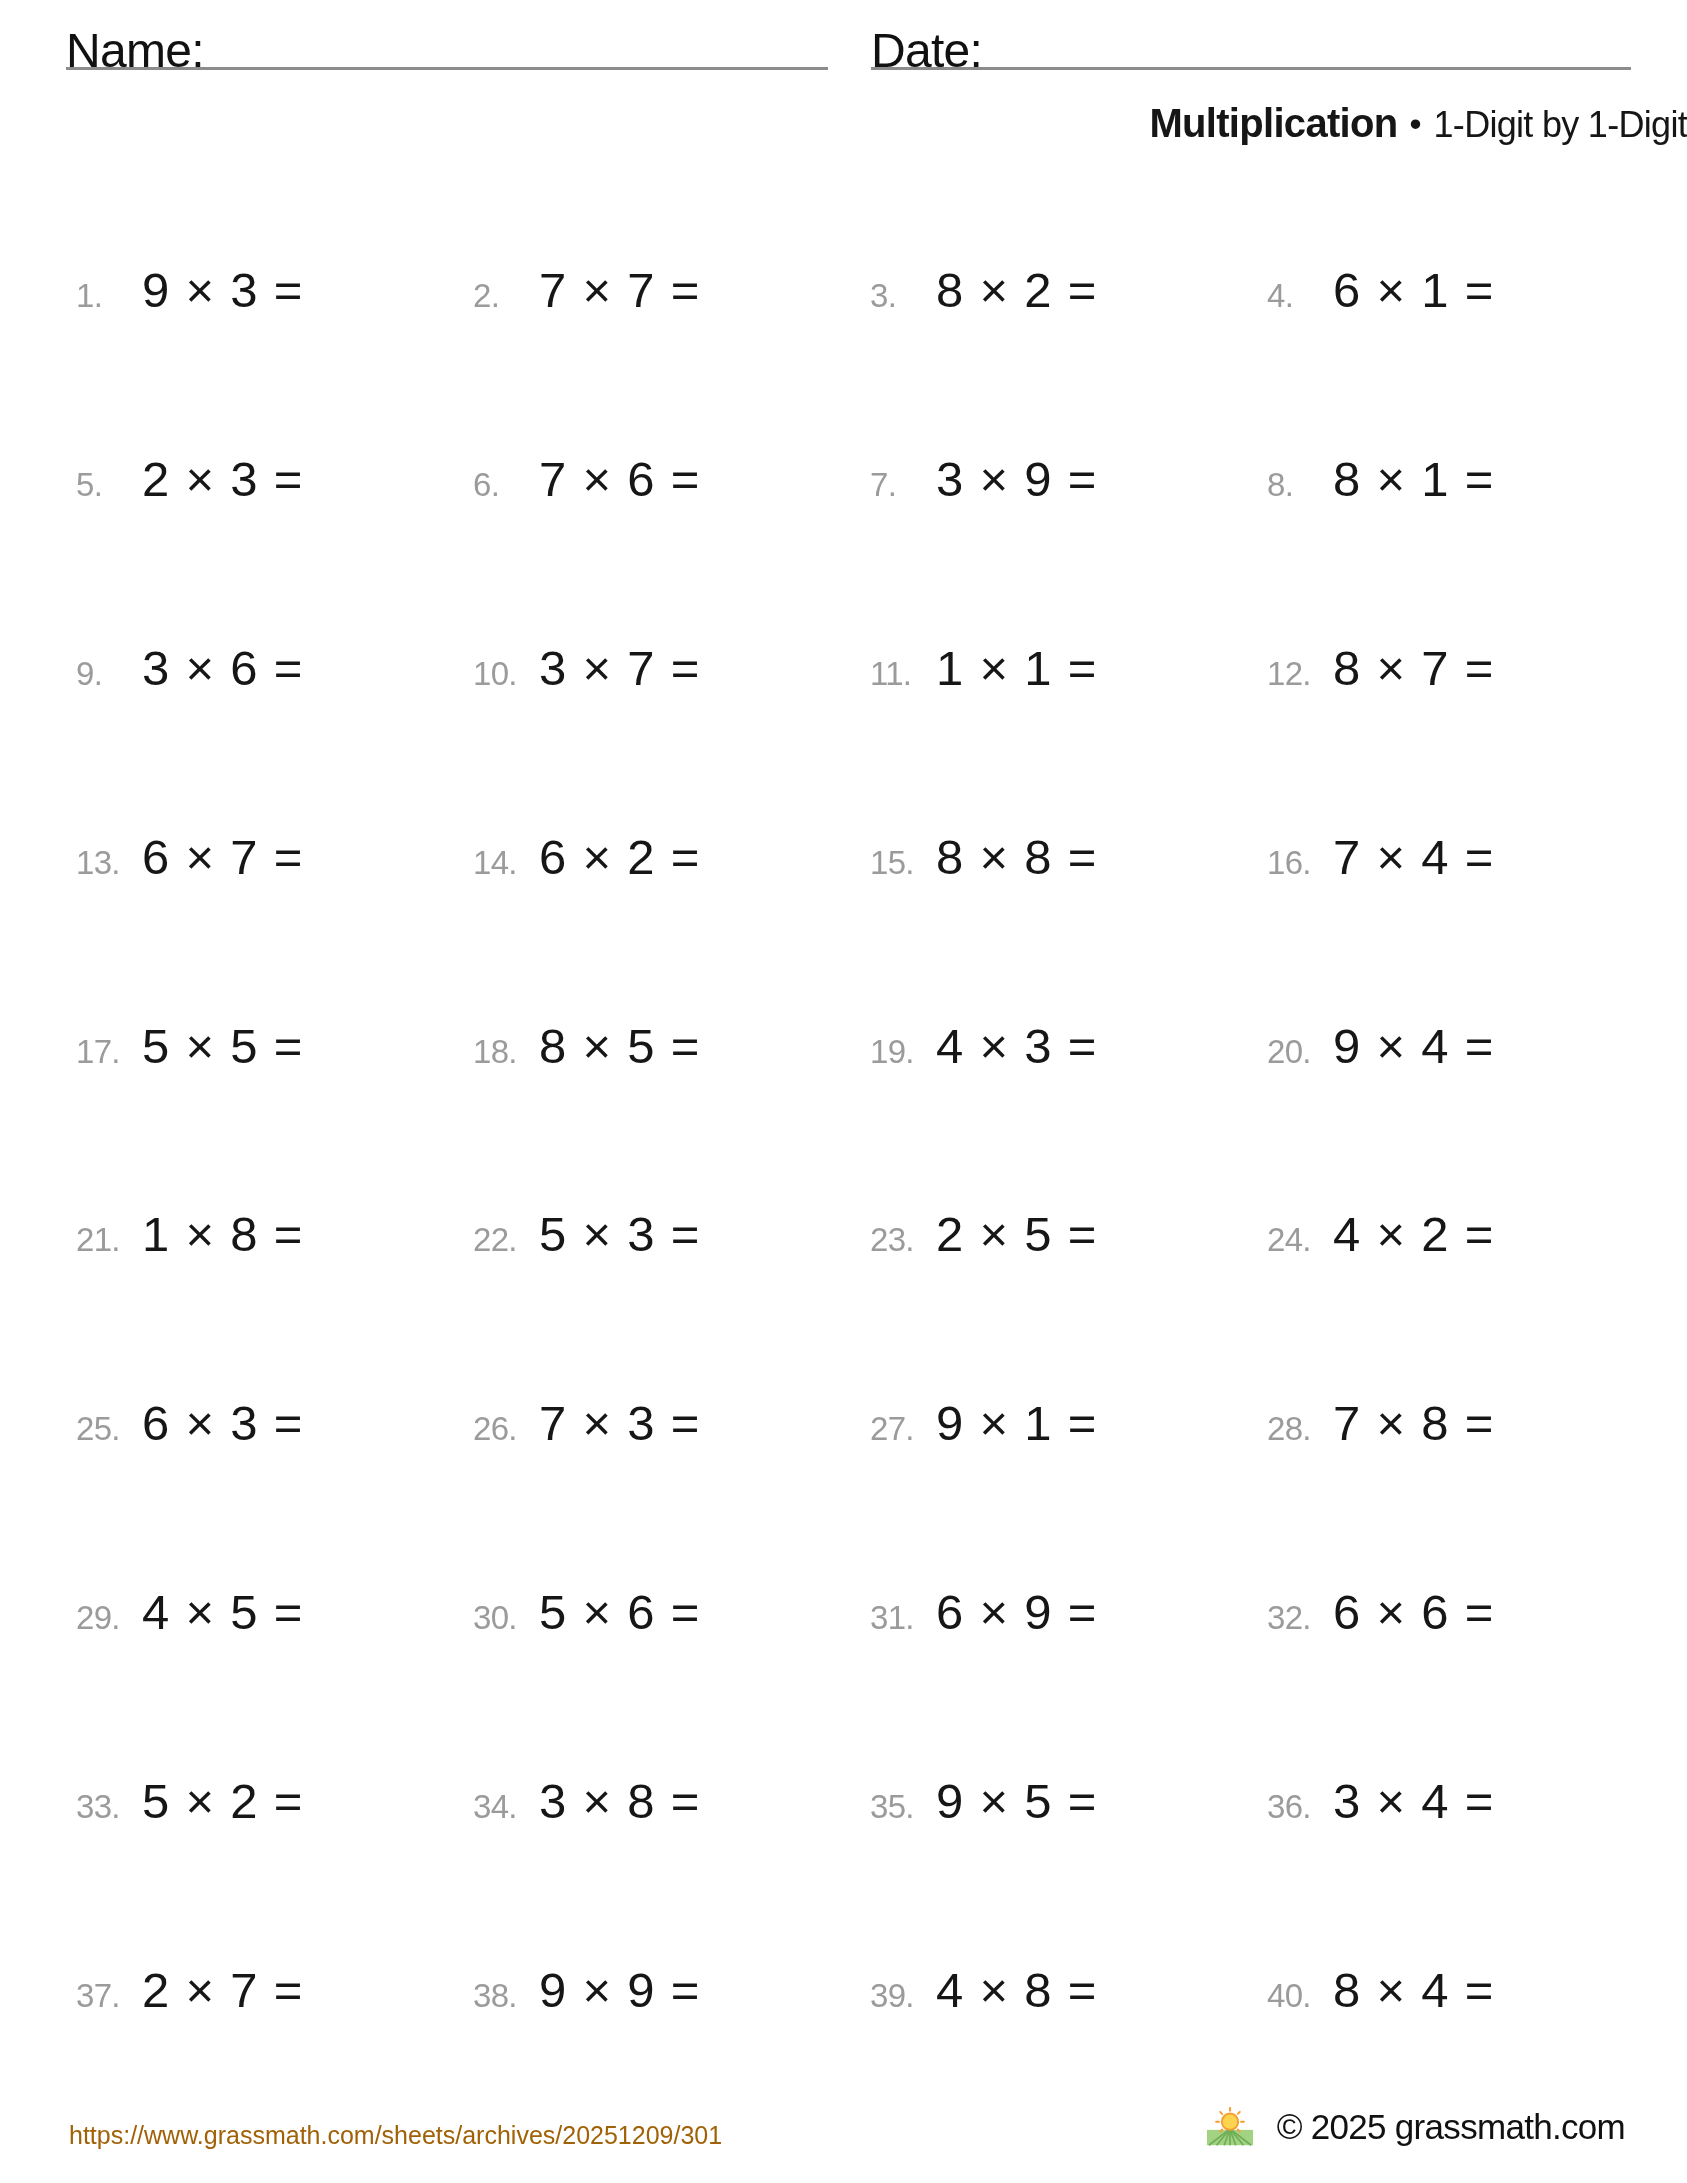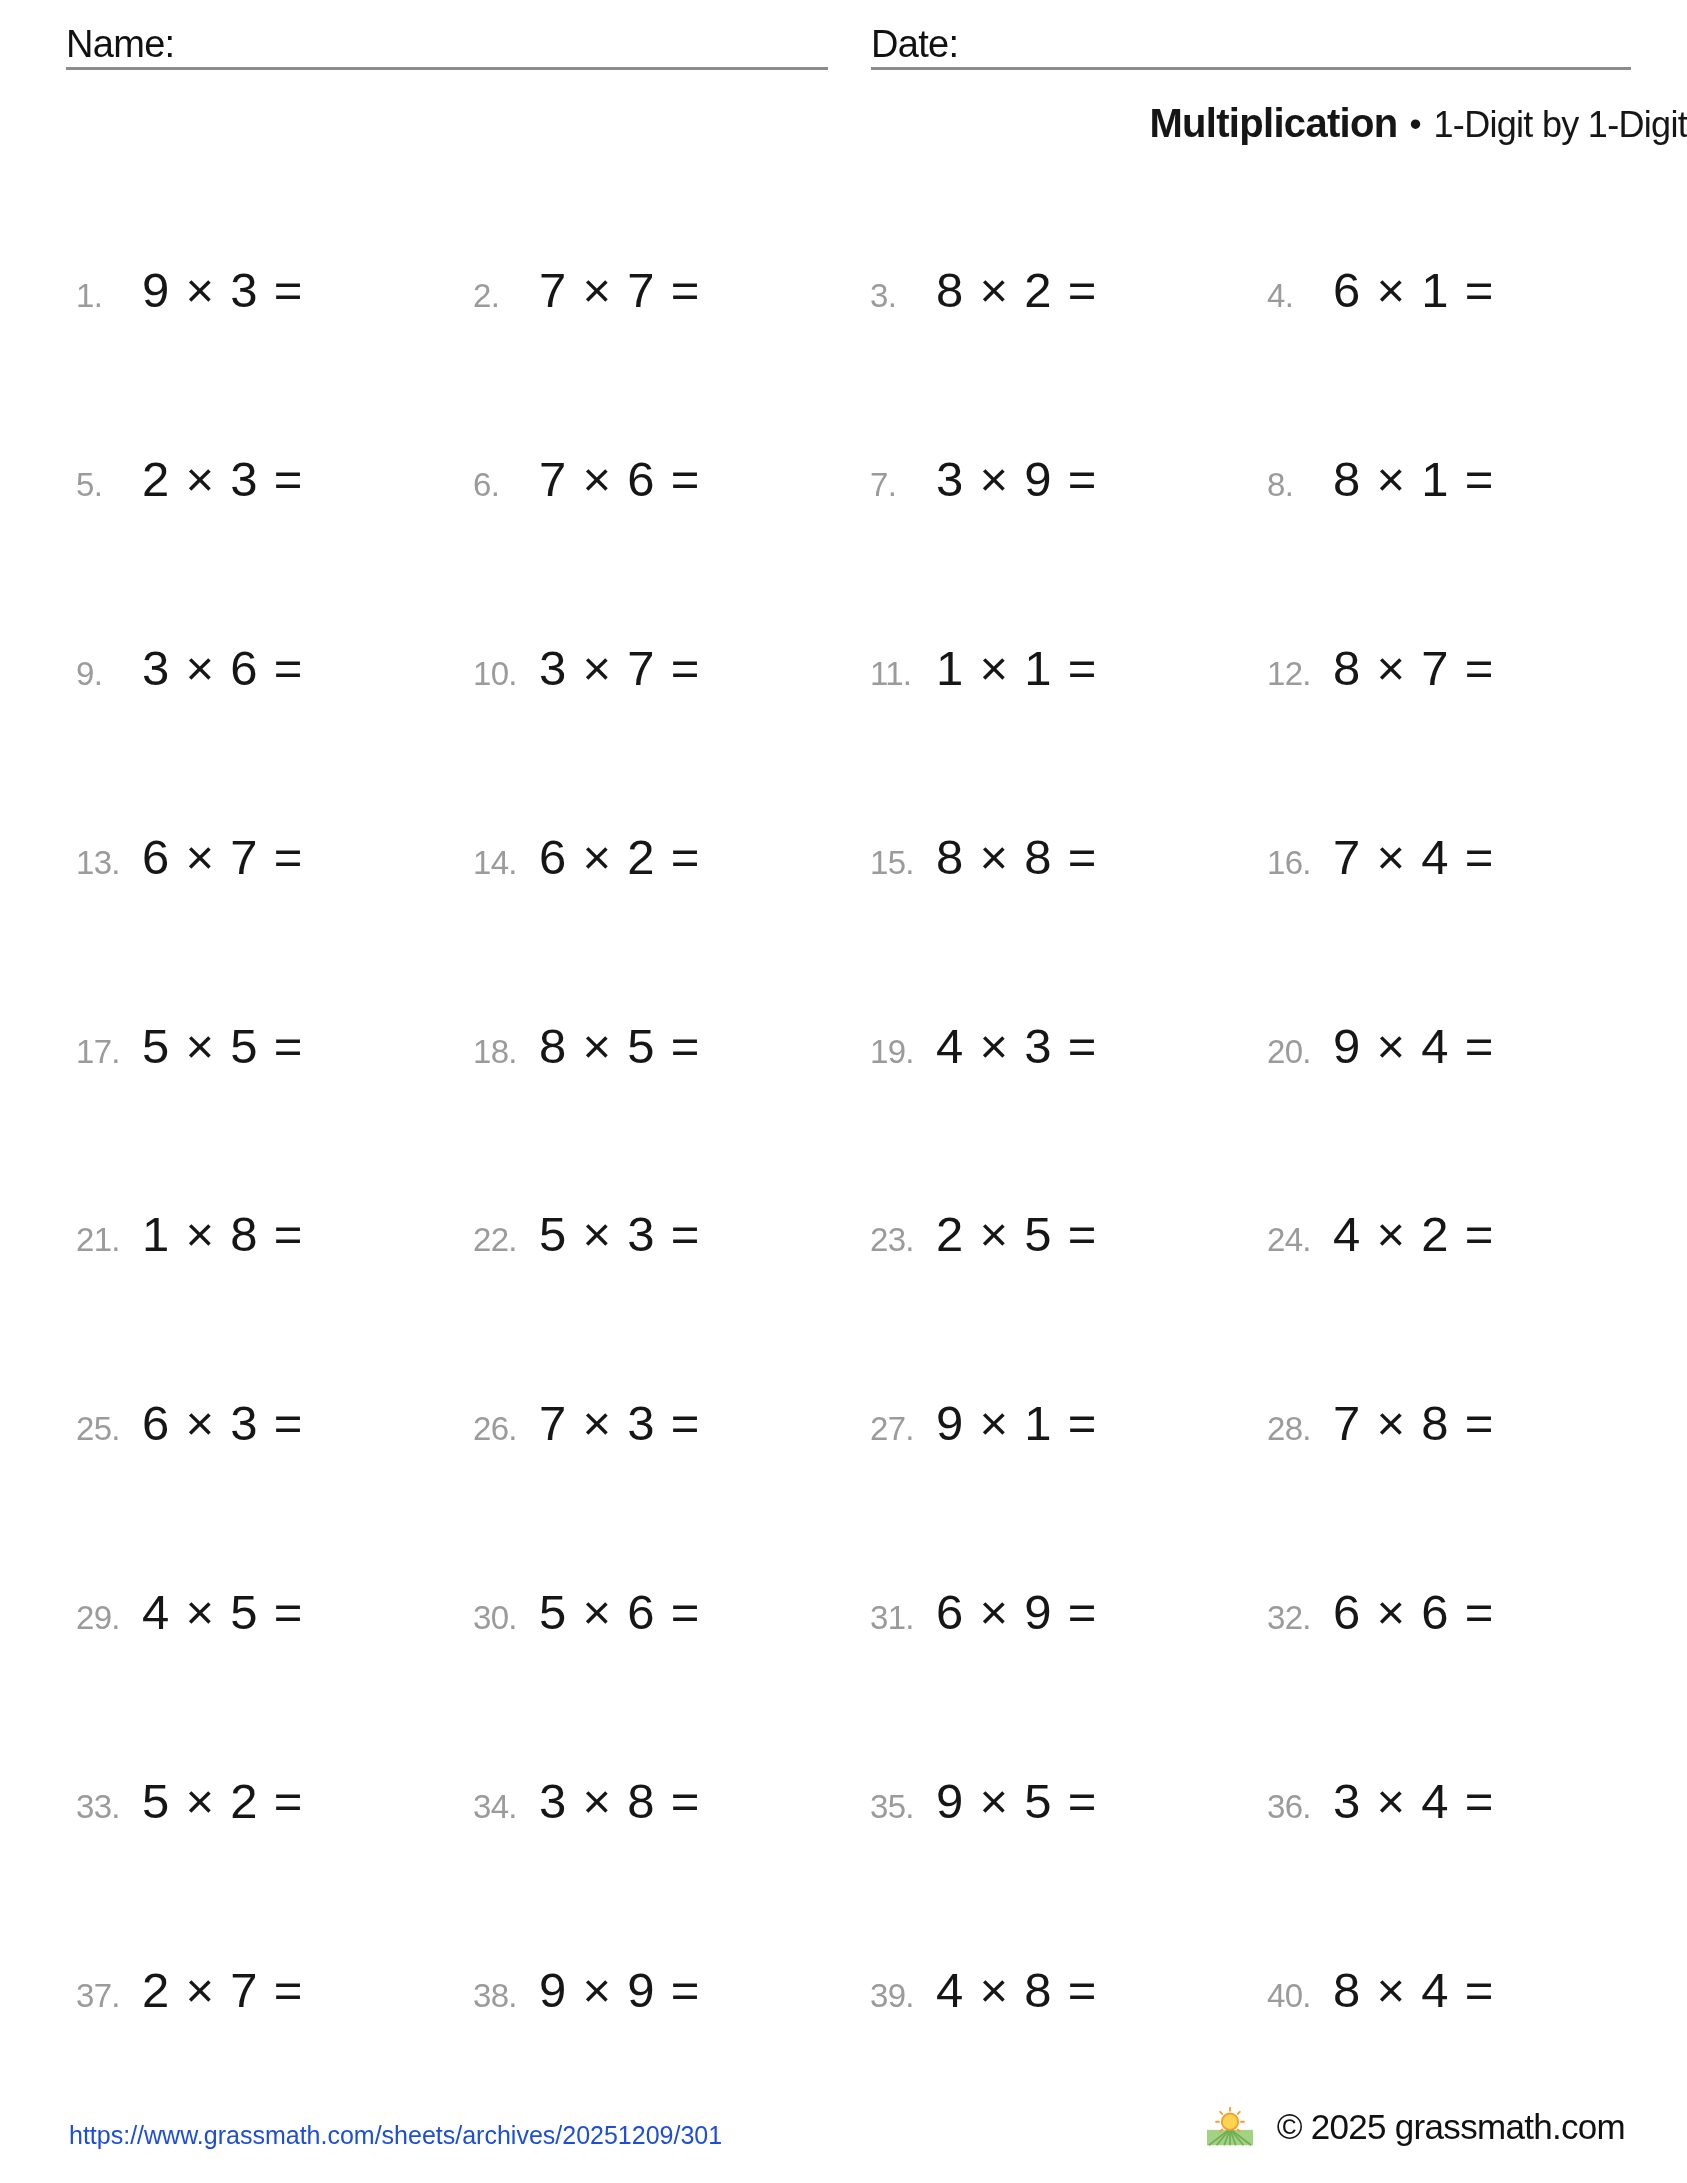--- a/index.html
+++ b/index.html
@@ -16,7 +16,7 @@
   
   .field-label {
     position: absolute; top: 22.5px;
-    font-size: 38px; font-weight: 400; color: #111111;
+    font-size: 48px; font-weight: 400; color: #111111;
     letter-spacing: -0.7px;
   }
   .name-label { left: 66px; }

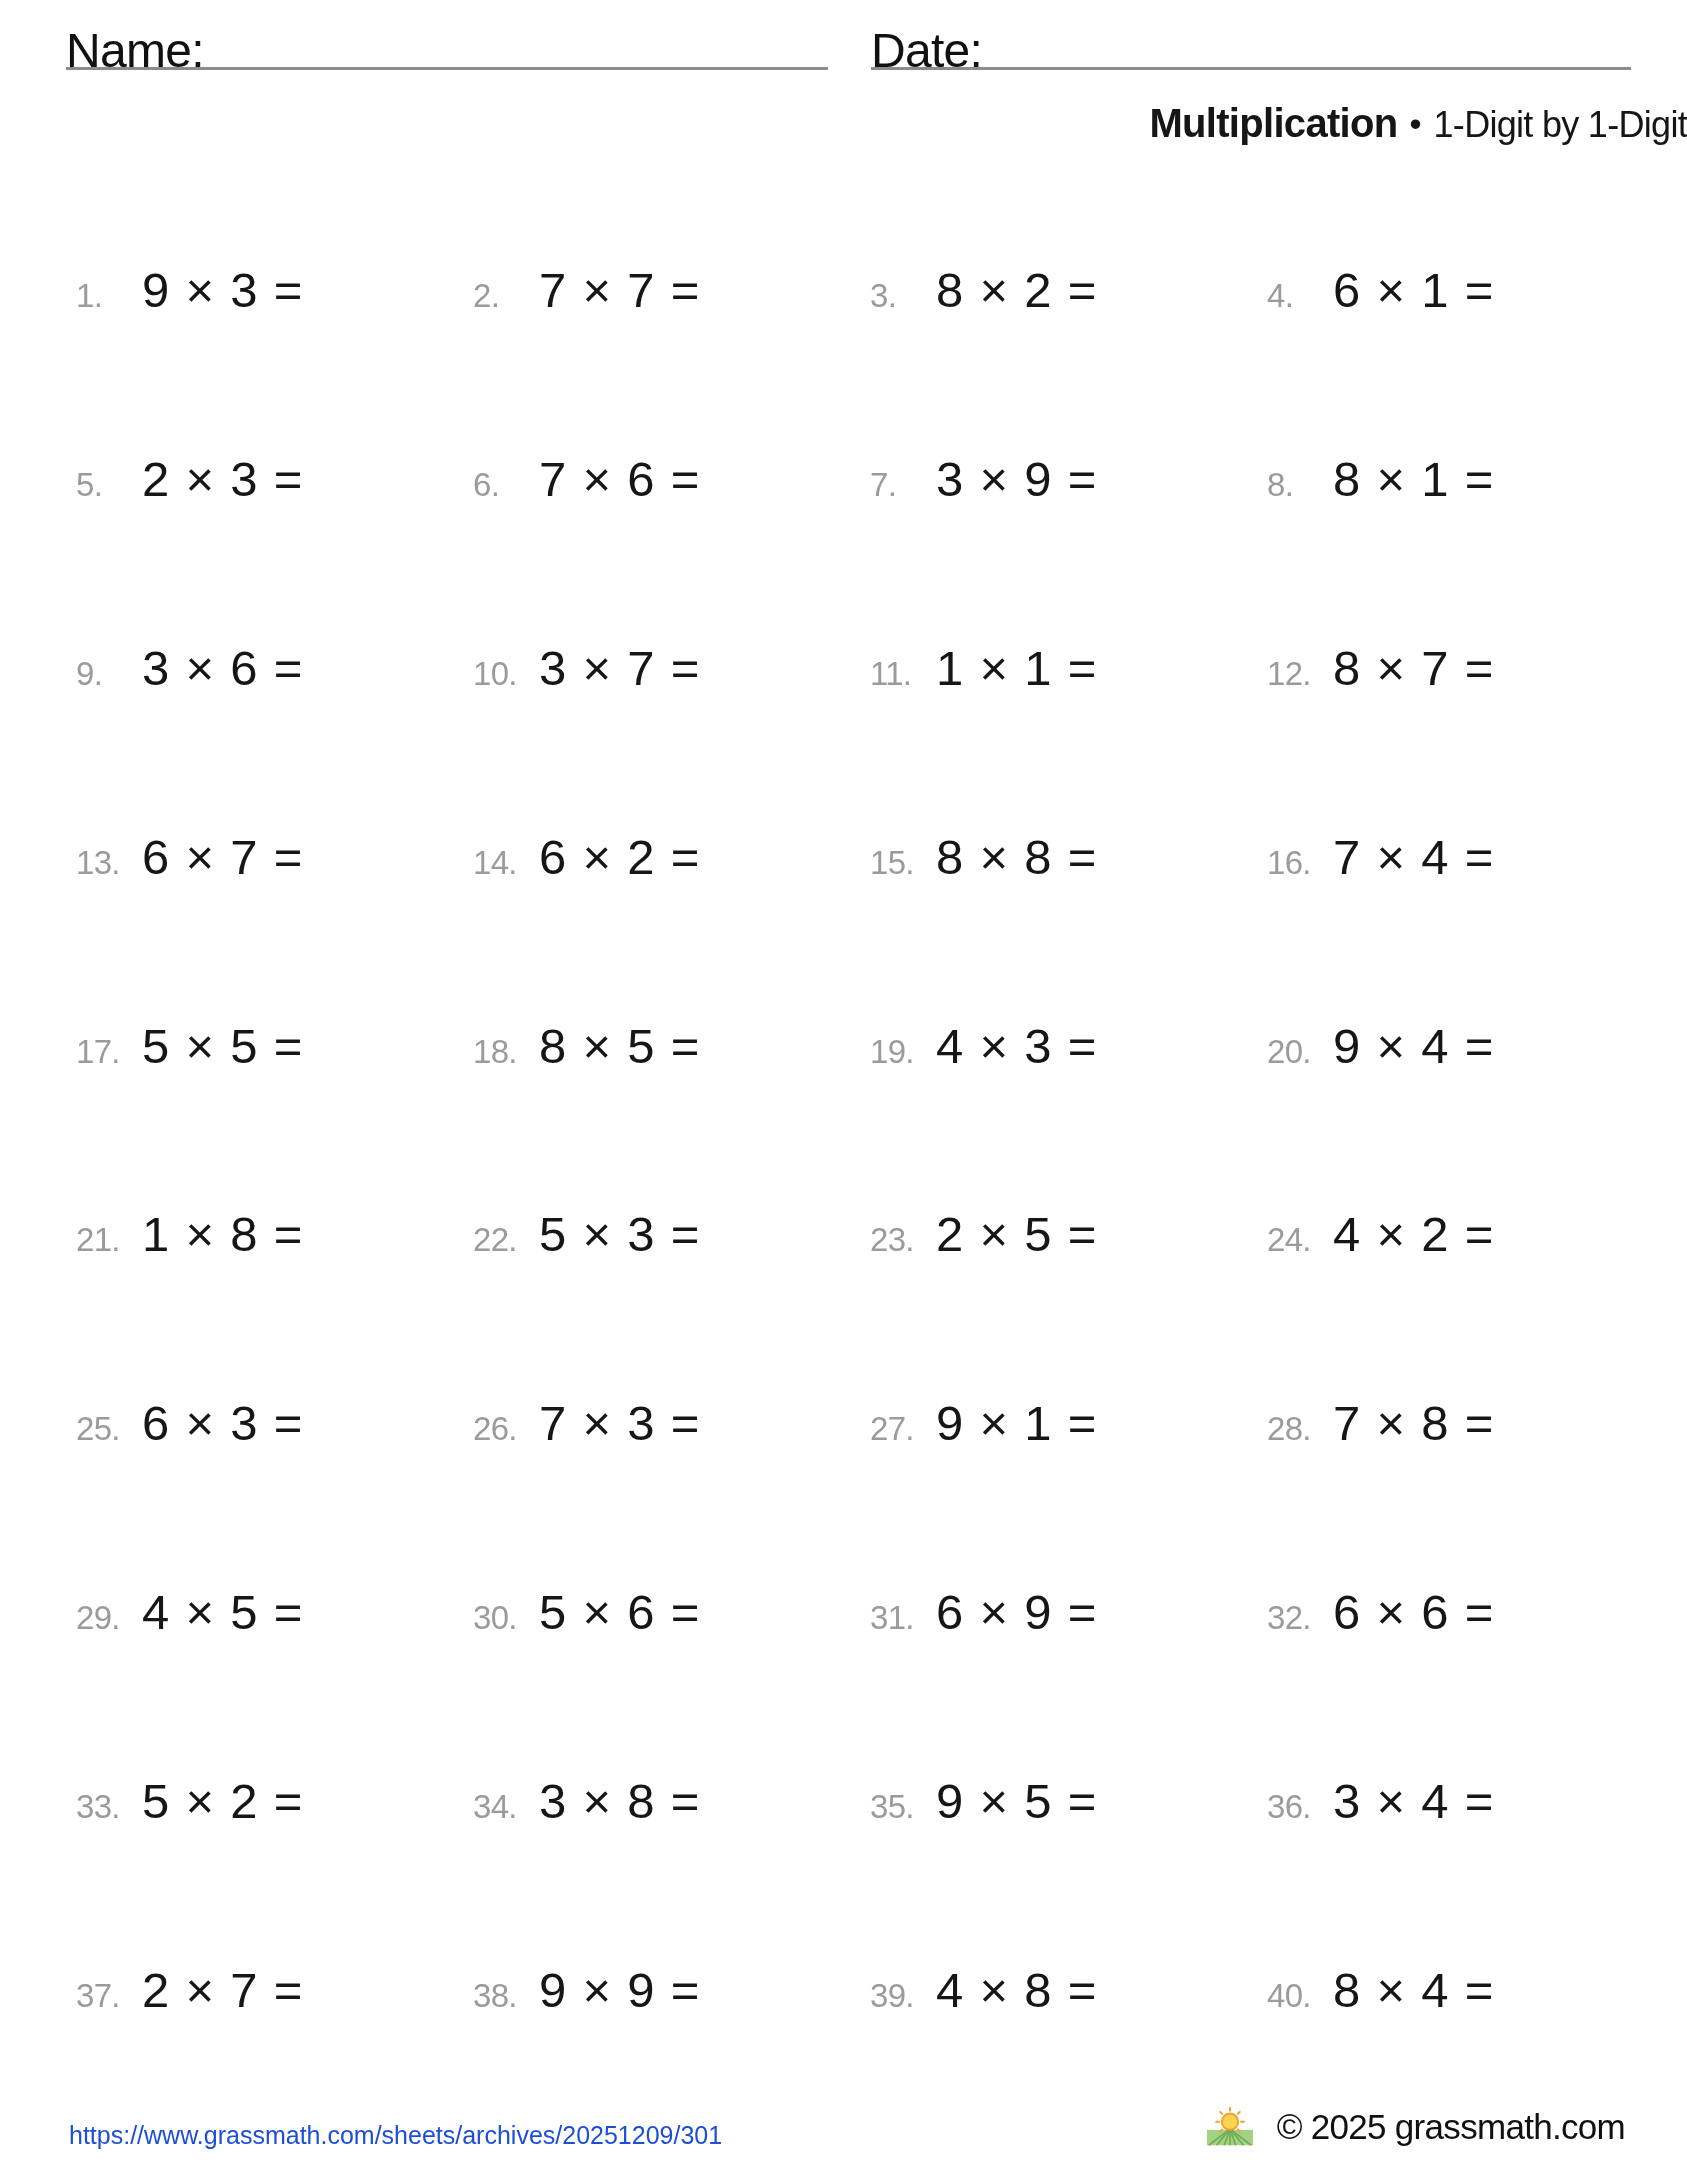--- a/index.html
+++ b/index.html
@@ -60,7 +60,7 @@
   
   .footer-url {
     position: absolute; left: 69px; top: 2121px;
-    font-size: 25px; color: #1d4ed8; letter-spacing: 0;
+    font-size: 25px; color: #a16207; letter-spacing: 0;
   }
   .brand {
     position: absolute; right: 62px; top: 2107px;

